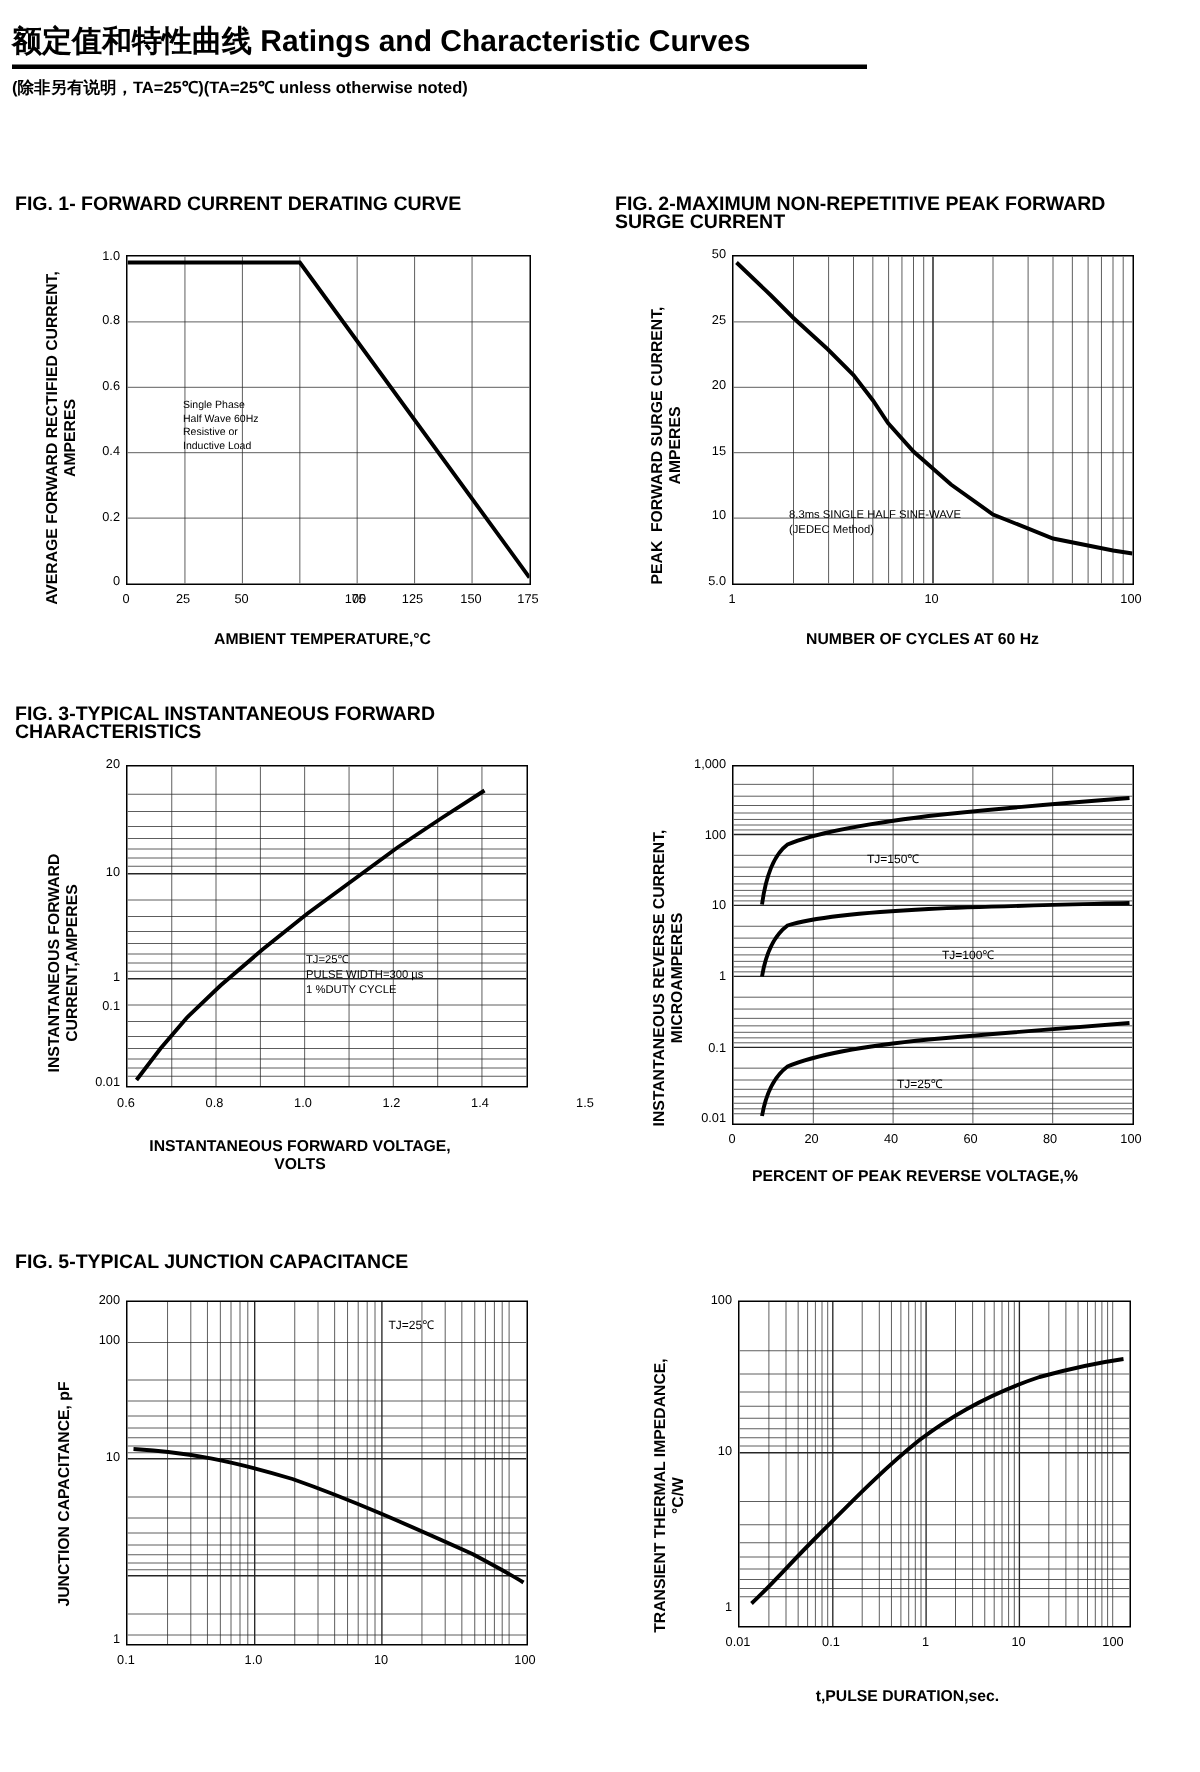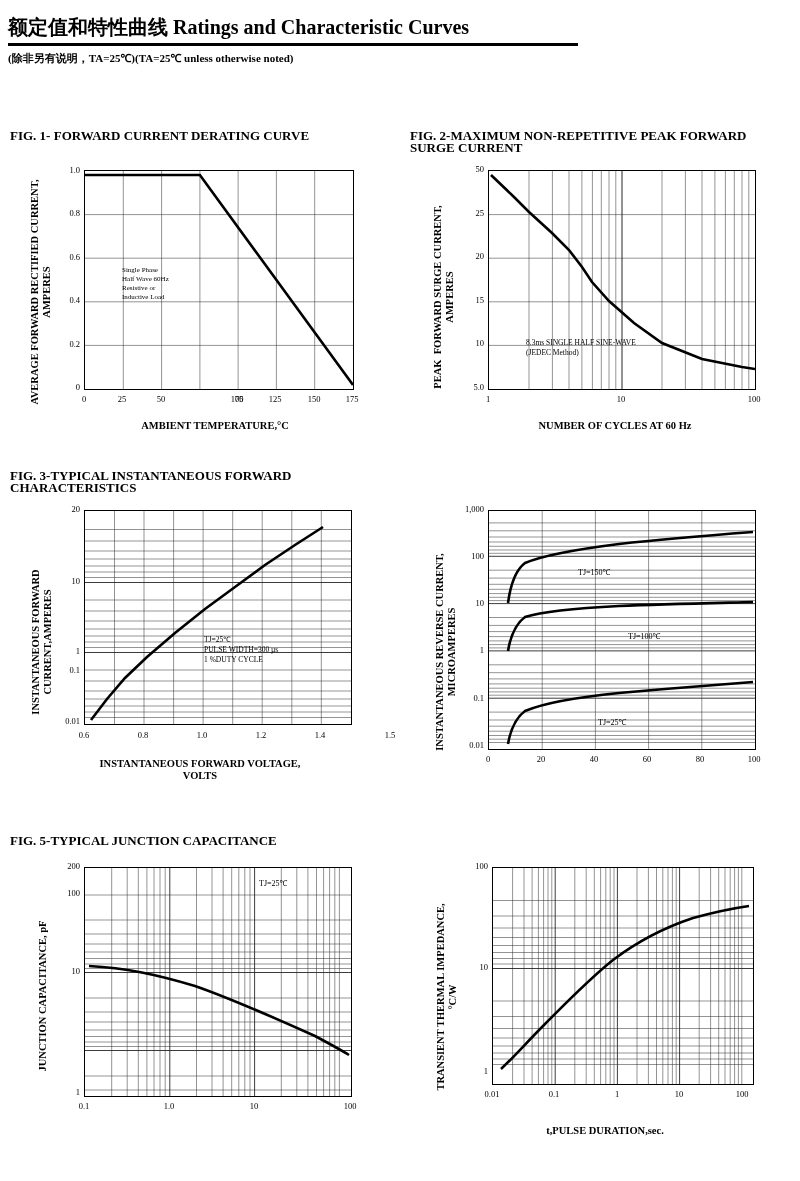--- a/index.html
+++ b/index.html
@@ -11,7 +11,7 @@
     position:relative;
     overflow:hidden;
   }
-  .page{position:relative;width:800px;height:1181px;font-family:Liberation Serif, serif;}
+  .page{position:relative;width:800px;height:1181px;}
 
   
   .hdr{position:absolute;left:8px;top:14px;width:780px;}

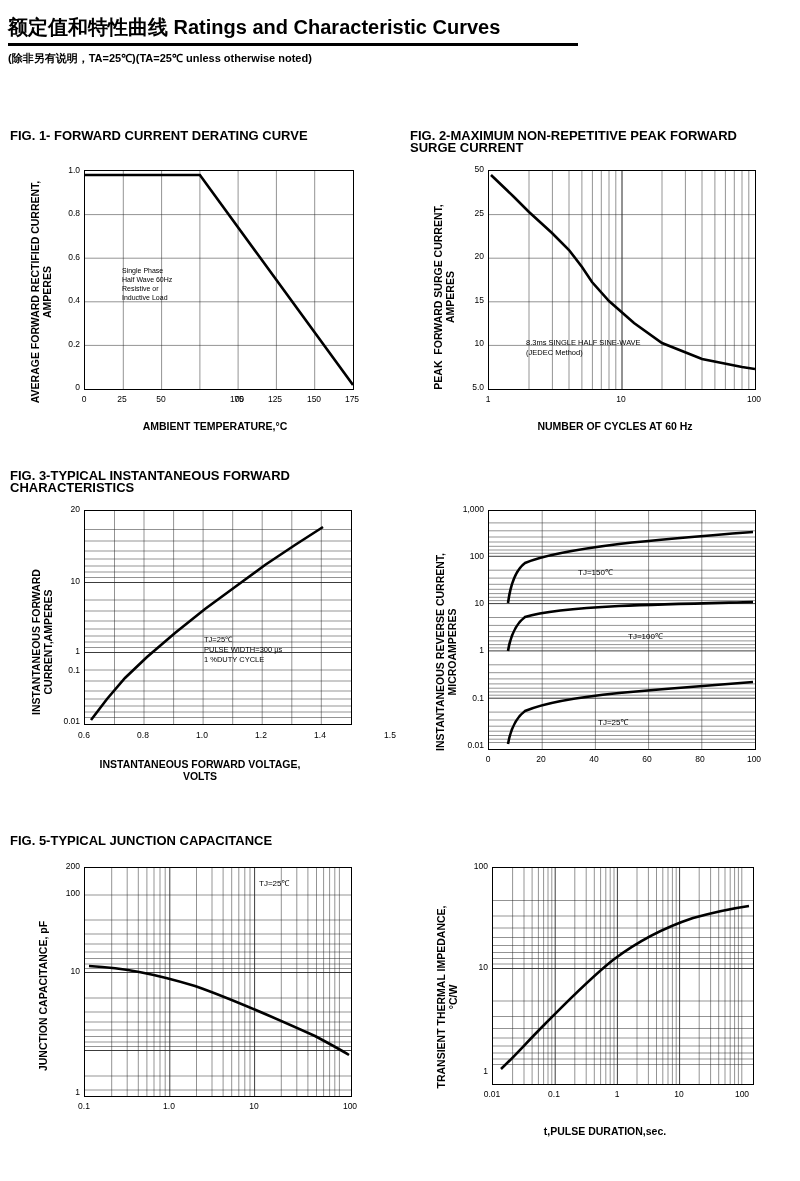--- a/index.html
+++ b/index.html
@@ -291,6 +291,7 @@
       <div class="tick" style="left:201px;top:244px;width:22px;">80</div>
       <div class="tick" style="left:254px;top:244px;width:24px;">100</div>
     </div>
+    <div class="xlab" style="left:30px;top:308px;width:340px;">PERCENT OF PEAK REVERSE VOLTAGE,%</div>
   </div>
 
   <div class="fig" style="left:10px;top:835px;width:370px;height:320px;">

